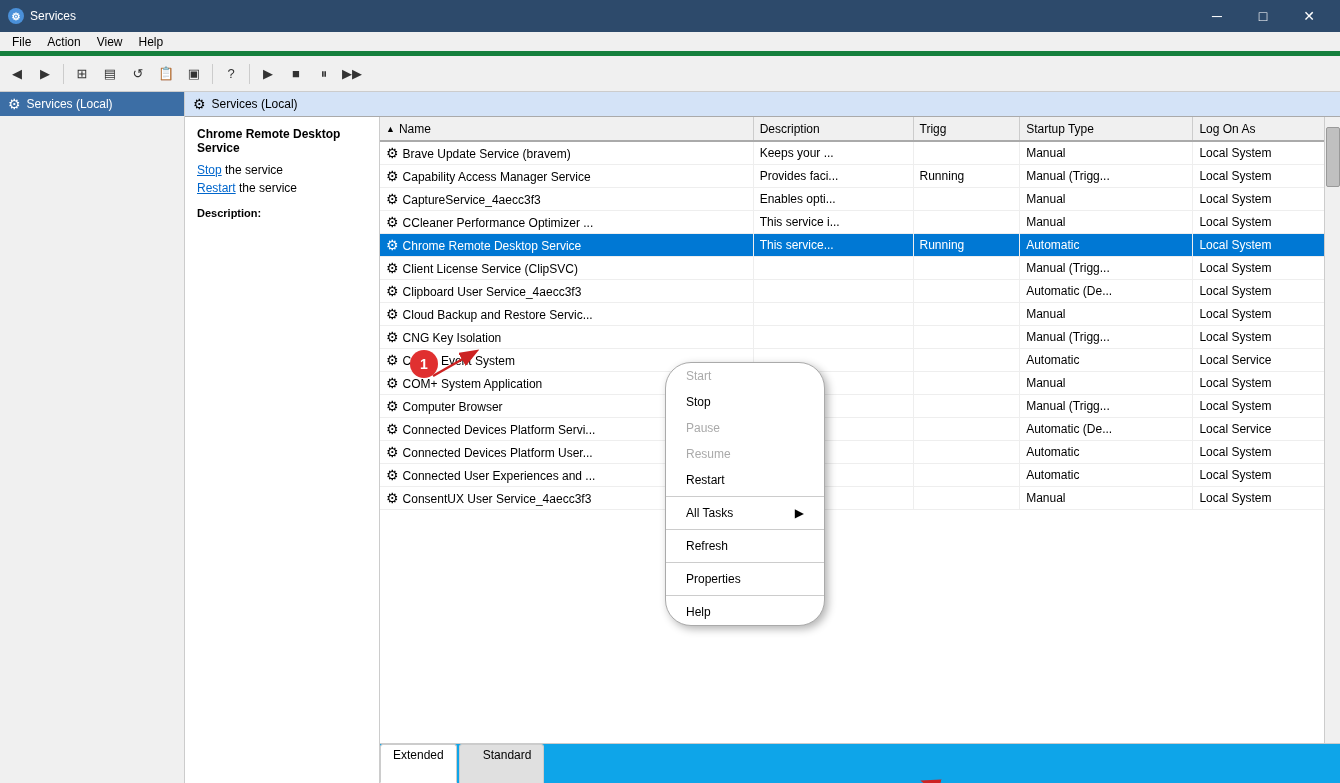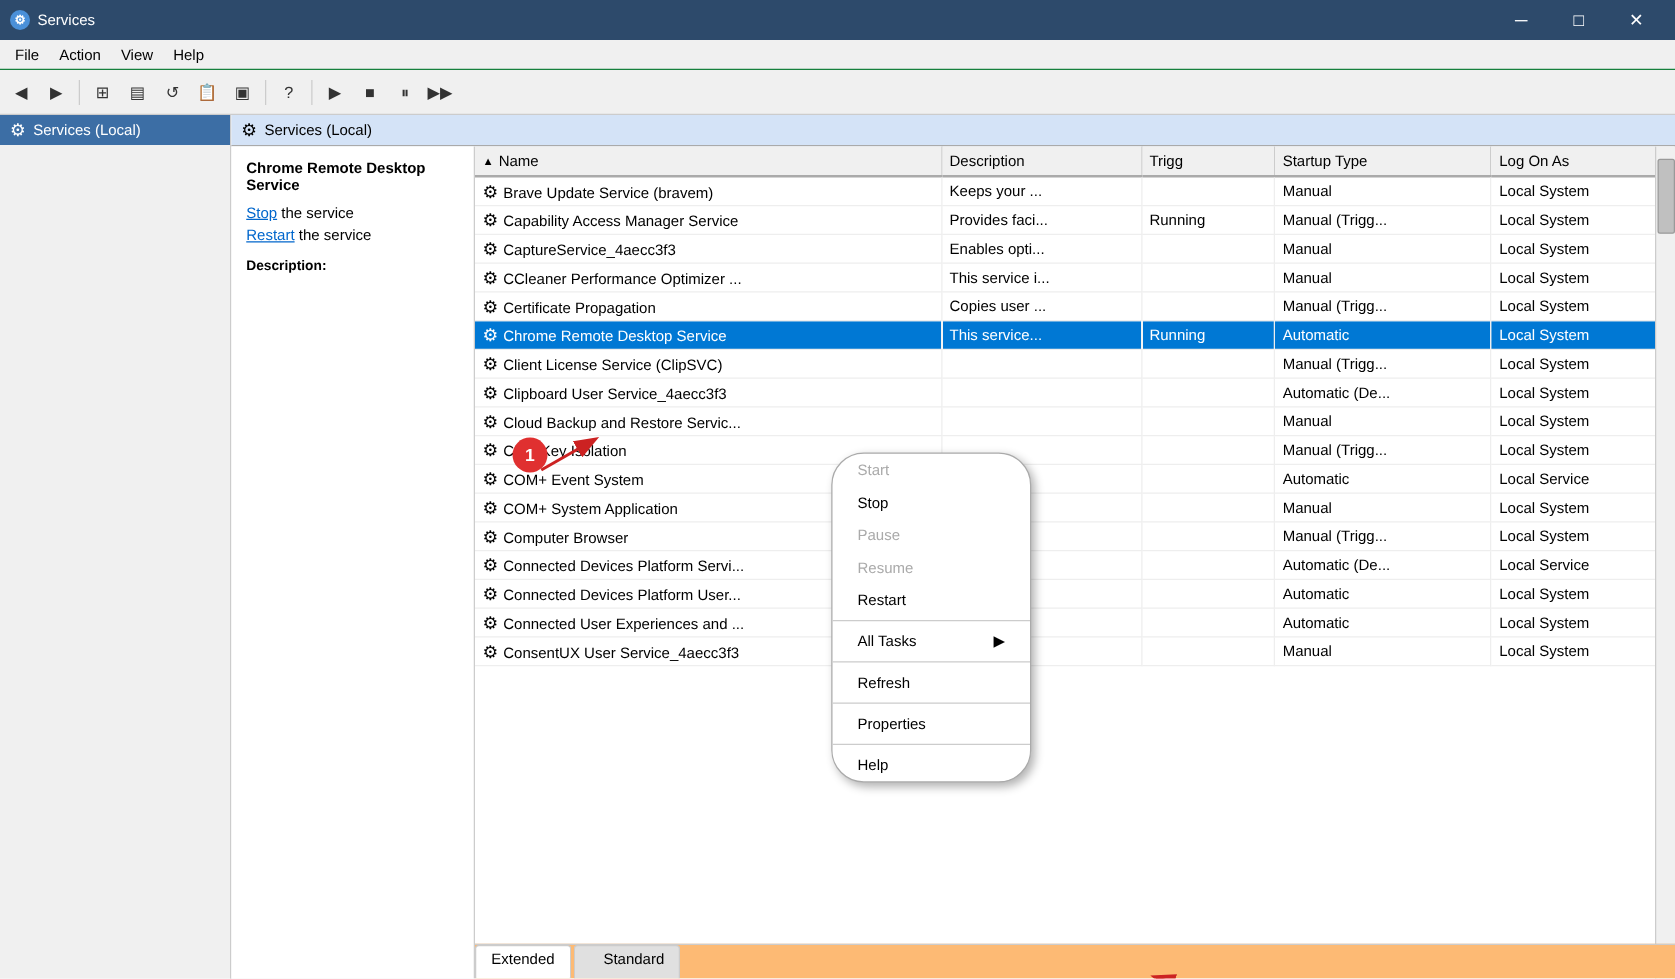--- a/index.html
+++ b/index.html
@@ -27,7 +27,7 @@
       display: flex;
       align-items: center;
       padding: 0 4px;
-      border-bottom: 1px solid #15803d;
+      border-bottom: 5px solid #15803d;
     }
     .menu-item { padding: 2px 8px; cursor: pointer; font-size: 12px; }
 

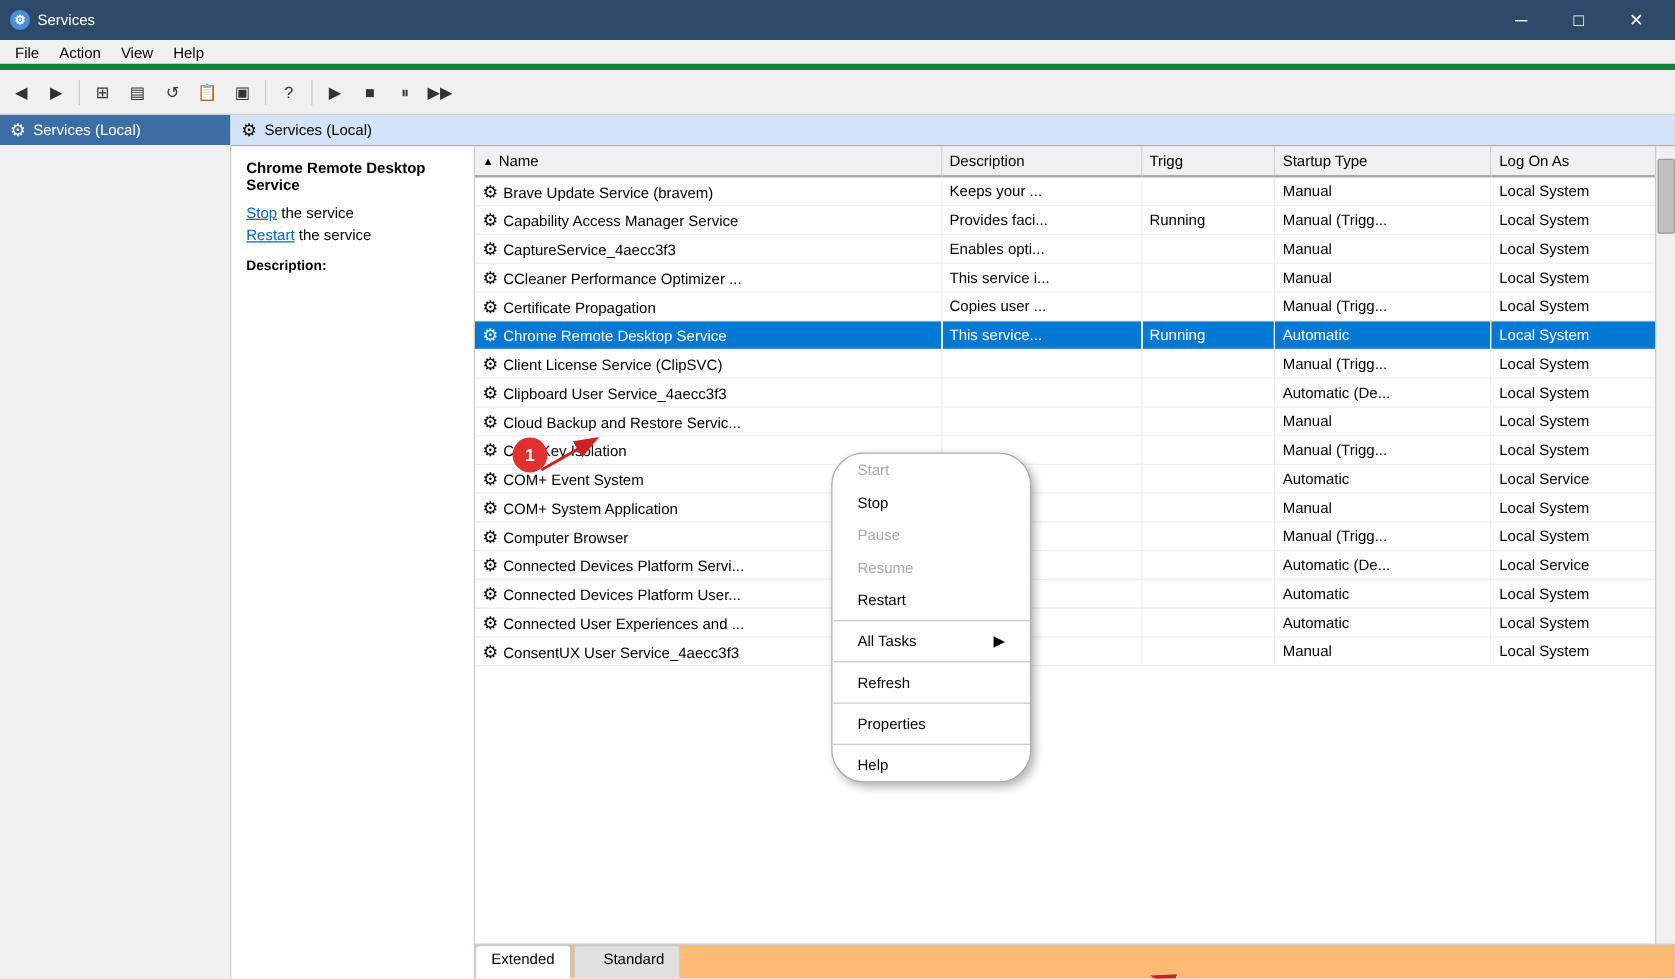--- a/index.html
+++ b/index.html
@@ -362,13 +362,6 @@
                     <td>Manual</td>
                     <td>Local System</td>
                   </tr>
-                  <tr>
-                    <td><span style="font-size:14px;margin-right:4px;">⚙</span>Certificate Propagation</td>
-                    <td>Copies user ...</td>
-                    <td></td>
-                    <td>Manual (Trigg...</td>
-                    <td>Local System</td>
-                  </tr>
                   <tr class="selected">
                     <td><span style="font-size:14px;margin-right:4px;">⚙</span>Chrome Remote Desktop Service</td>
                     <td>This service...</td>

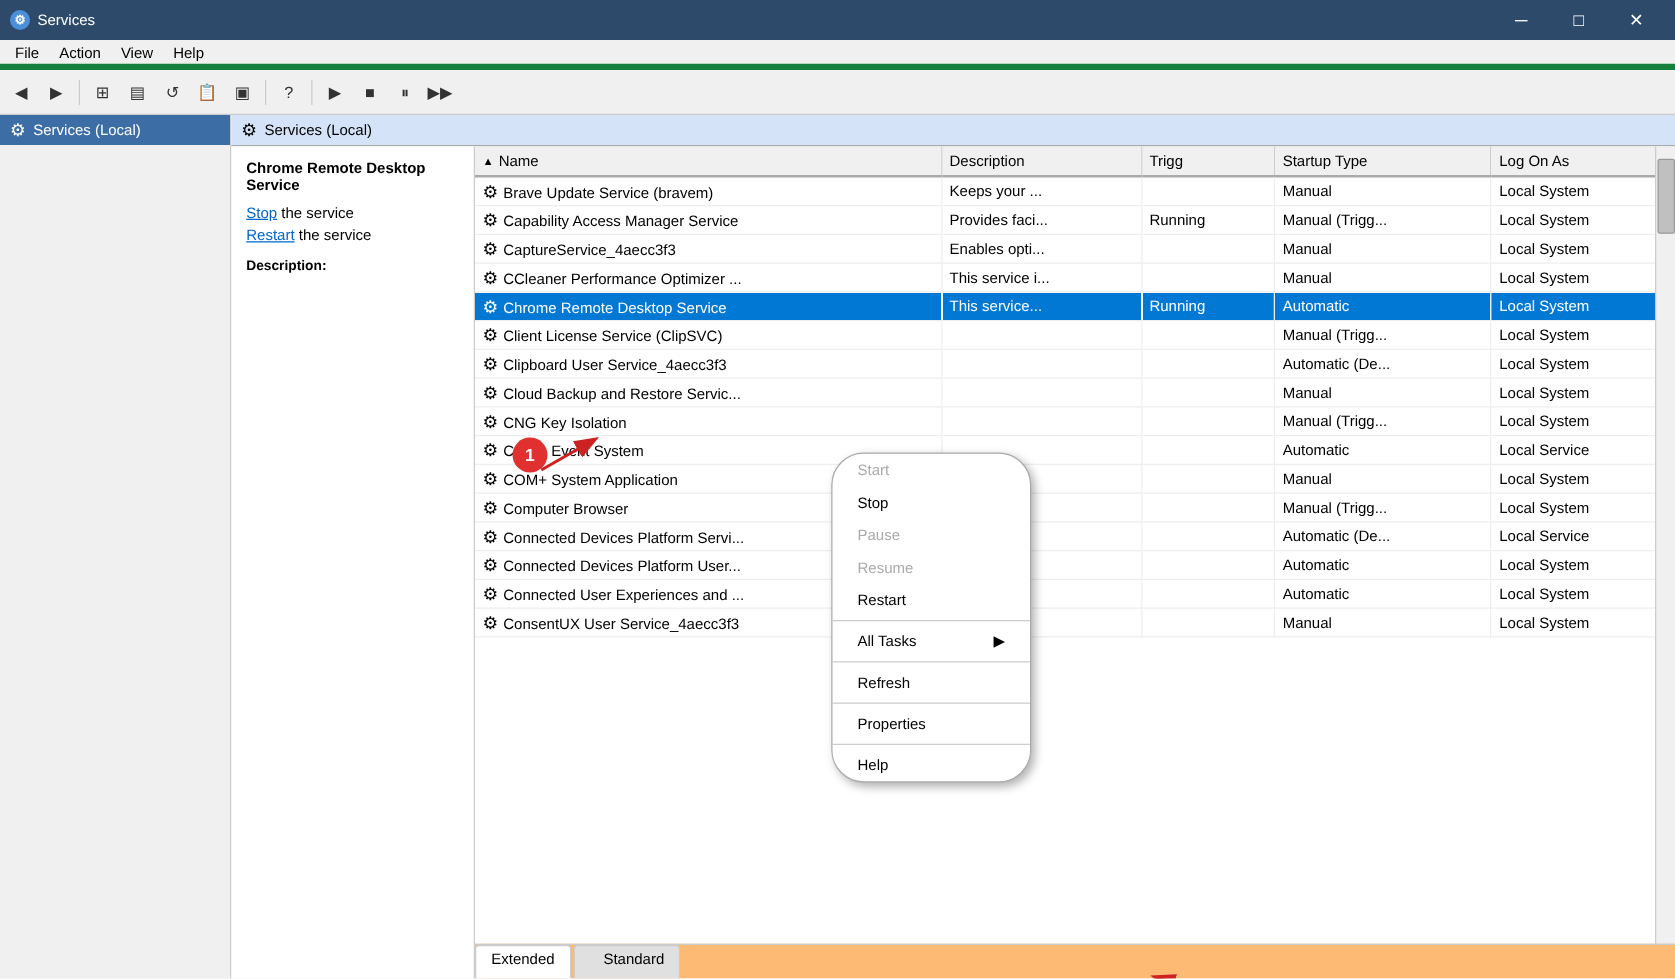--- a/index.html
+++ b/index.html
@@ -181,8 +181,8 @@
     .tab-bar {
       display: flex;
       border-top: 1px solid #ccc;
-      background: #fdba74;
-      height: 28px;
+      background: #0ea5e9;
+      height: 40px;
     }
     .tab {
       padding: 3px 12px;

